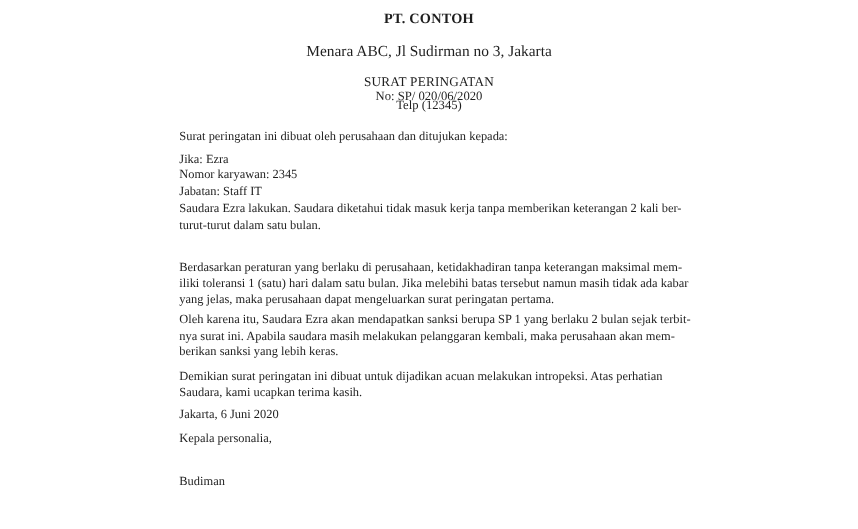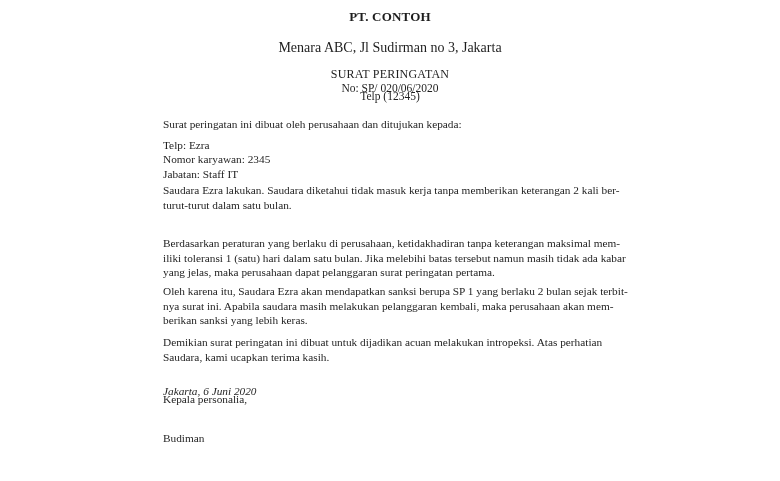--- a/index.html
+++ b/index.html
@@ -32,7 +32,7 @@
   </div>
 
   <div class="body-block" style="top:138px; line-height:14.3px;">
-    <span class="line">Telp: Ezra</span>
+    <span class="line">Jika: Ezra</span>
     <span class="line">Nomor karyawan:  2345</span>
     <span class="line">Jabatan: Staff IT</span>
   </div>

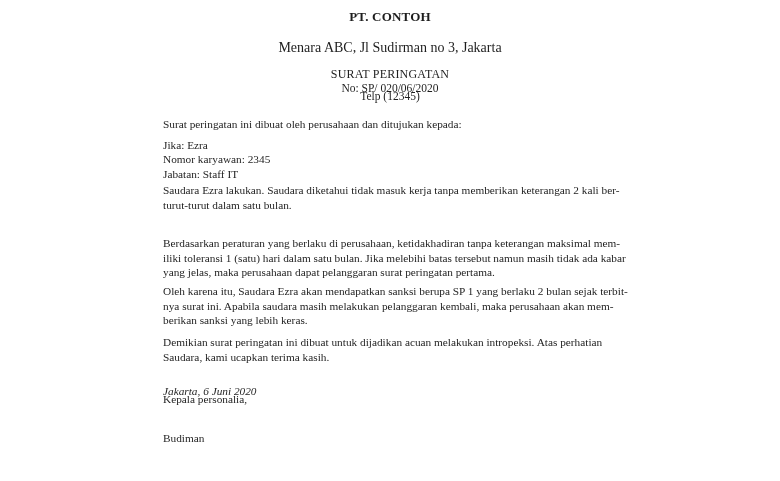--- a/index.html
+++ b/index.html
@@ -45,7 +45,7 @@
   <div class="body-block" style="top:236px;">
     <span class="line">Berdasarkan peraturan yang berlaku di perusahaan, ketidakhadiran tanpa keterangan maksimal mem-</span>
     <span class="line">iliki toleransi 1 (satu) hari dalam satu bulan. Jika melebihi batas tersebut namun masih tidak ada kabar</span>
-    <span class="line">yang jelas, maka perusahaan dapat pelanggaran surat peringatan pertama.</span>
+    <span class="line">yang jelas, maka perusahaan dapat mengeluarkan surat peringatan pertama.</span>
   </div>
 
   <div class="body-block" style="top:284px;">

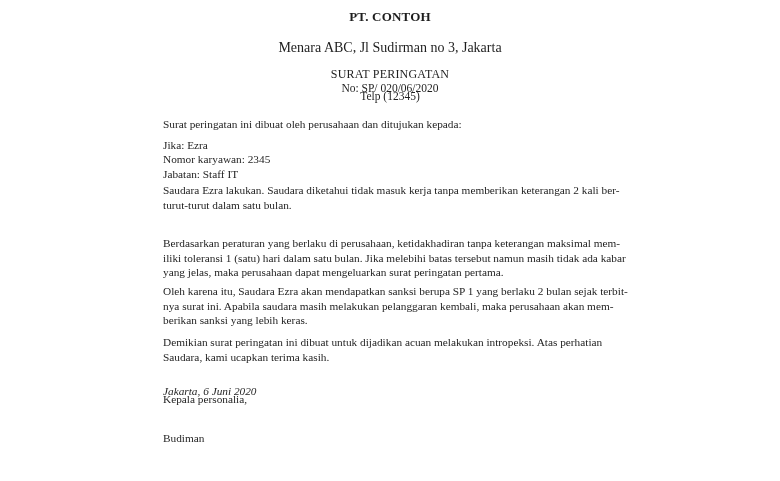--- a/index.html
+++ b/index.html
@@ -59,7 +59,7 @@
     <span class="line">Saudara, kami ucapkan terima kasih.</span>
   </div>
 
-  <div class="body-block" style="top:384px;font-style:italic;">
+  <div class="body-block" style="top:370px;">
     <span class="line">Jakarta, 6 Juni 2020</span>
   </div>
 

